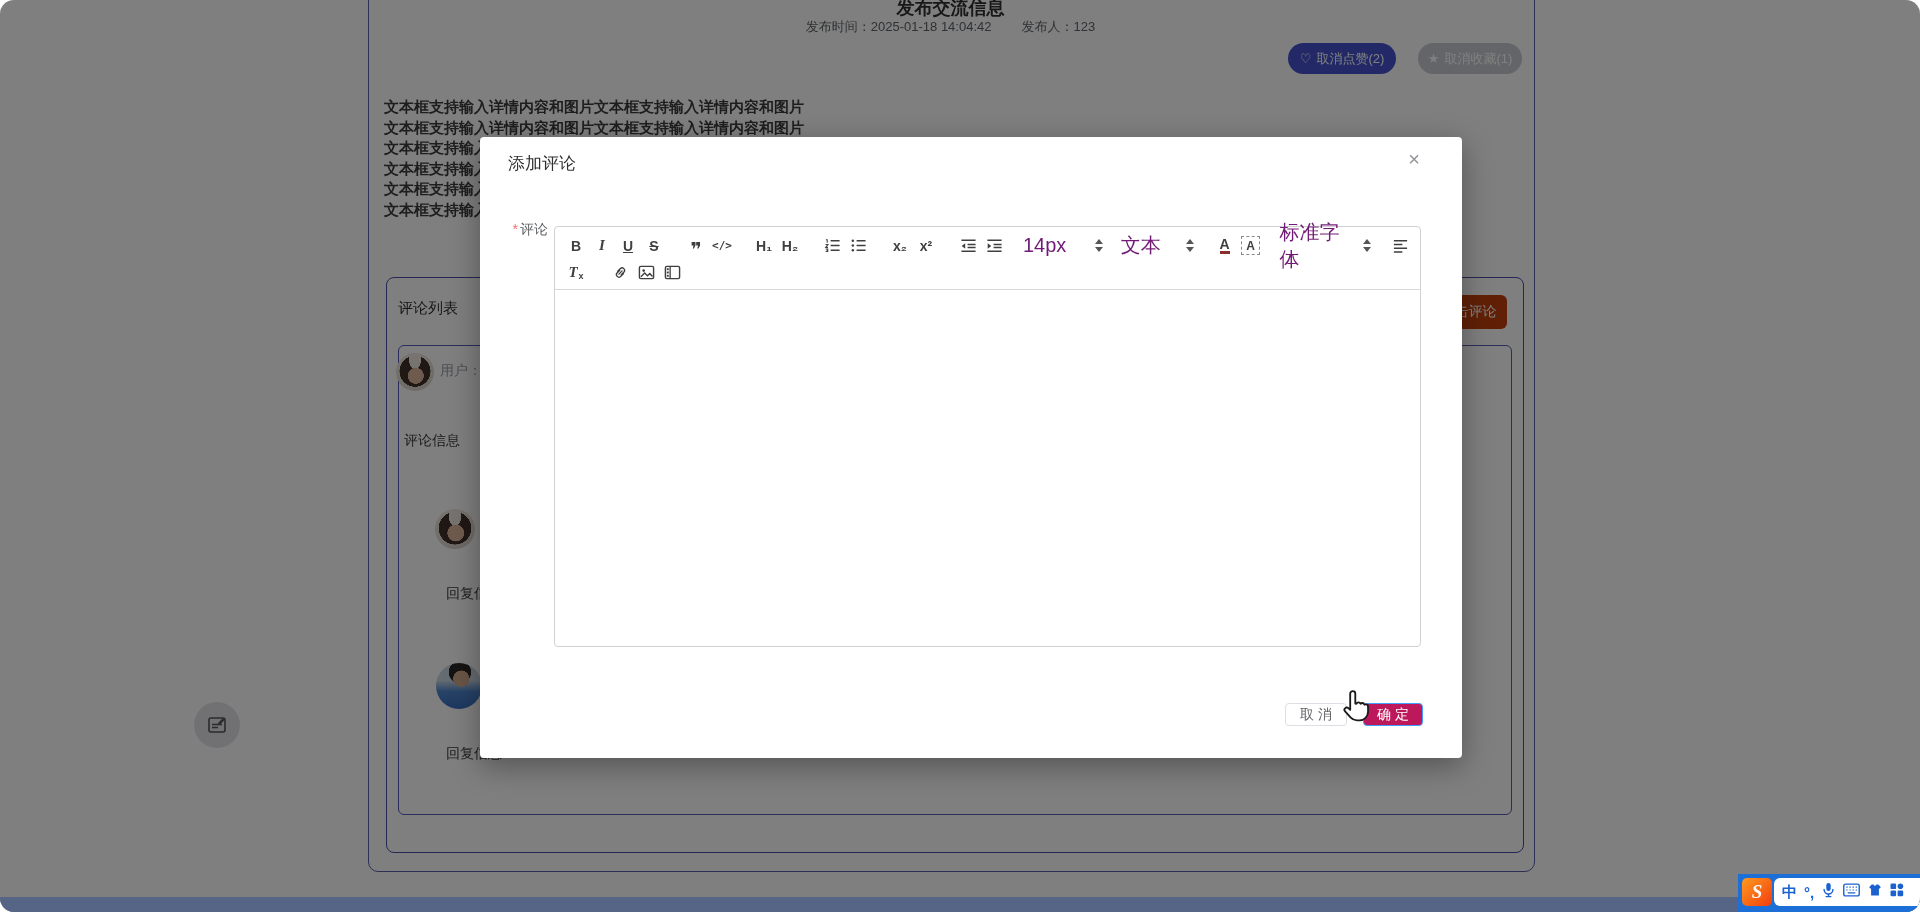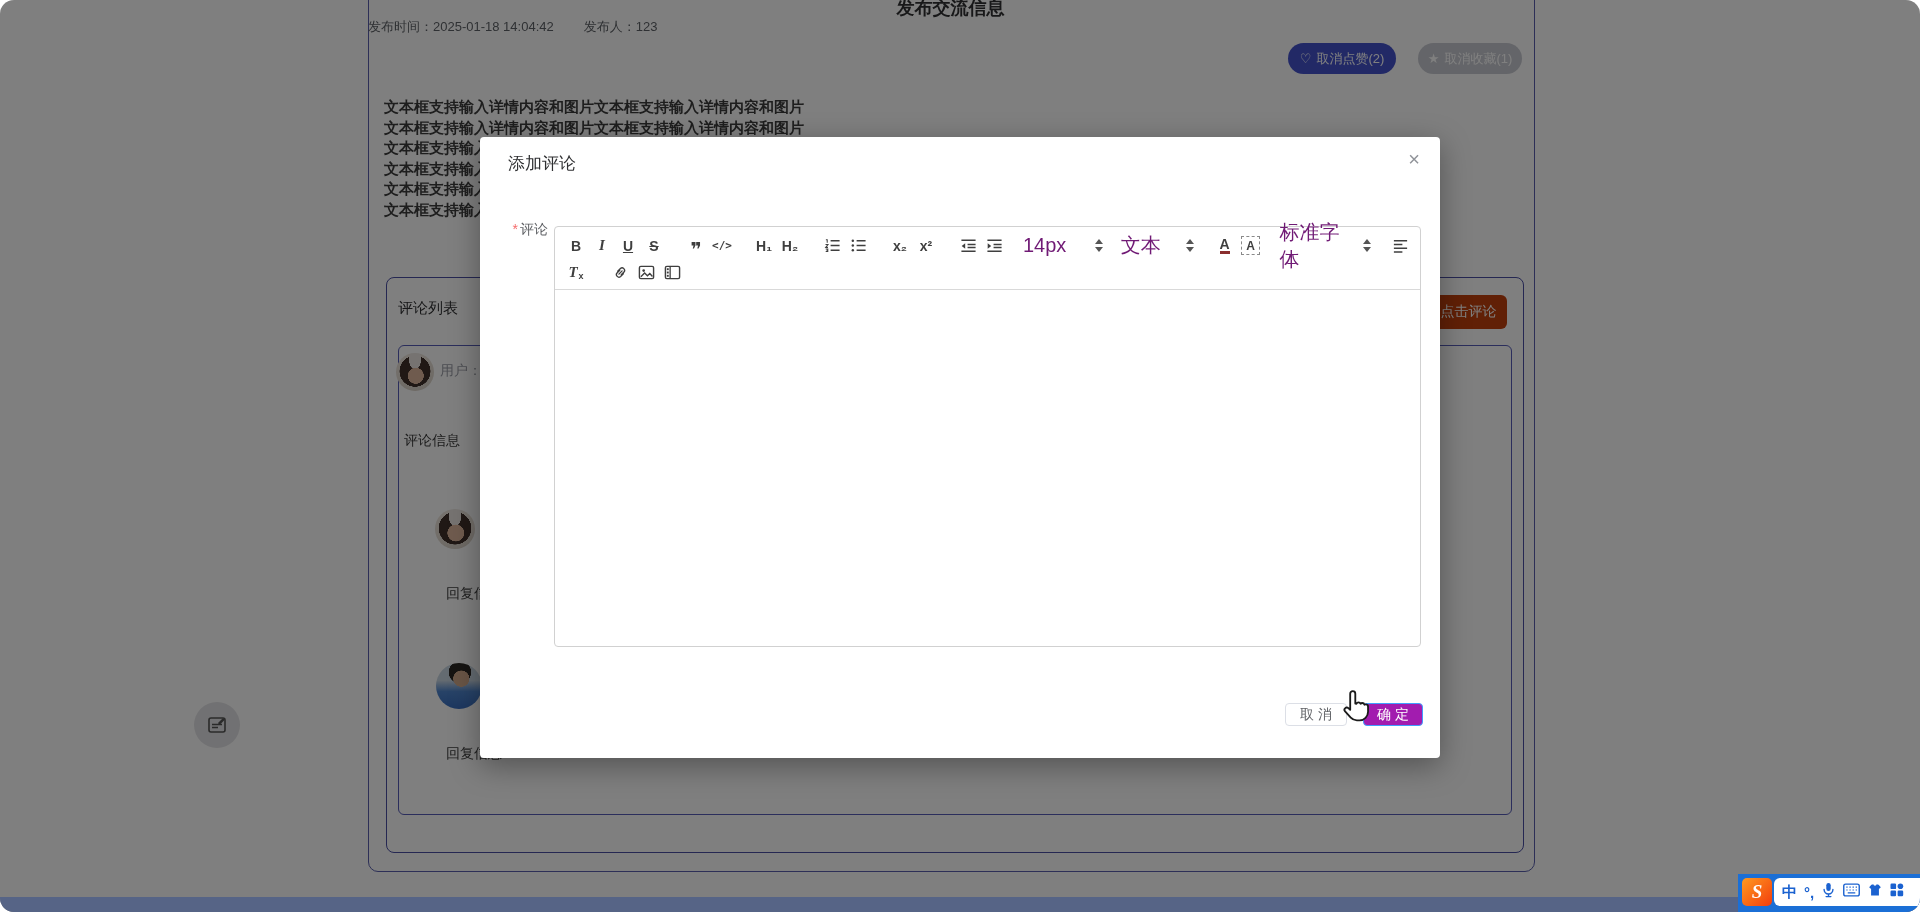--- a/index.html
+++ b/index.html
@@ -10,7 +10,7 @@
   
   .outer-card{left:368px;top:-14px;width:1165px;height:884px;border:1px solid #5a5fae;border-radius:10px;background:#fff;}
   .page-title{left:368px;top:-4px;width:1165px;text-align:center;font-size:18px;font-weight:700;color:#303133;}
-  .meta-row{left:368px;top:18px;width:1165px;display:flex;justify-content:flex-start;gap:30px;font-size:13px;color:#5f6368;}
+  .meta-row{left:368px;top:18px;width:1165px;display:flex;justify-content:center;gap:30px;font-size:13px;color:#5f6368;}
   .pill-btn{height:31px;border-radius:16px;display:flex;align-items:center;justify-content:center;gap:5px;
             color:#fff;font-size:13px;cursor:pointer;}
   .btn-unlike{left:1288px;top:43px;width:108px;background:#4553cd;}

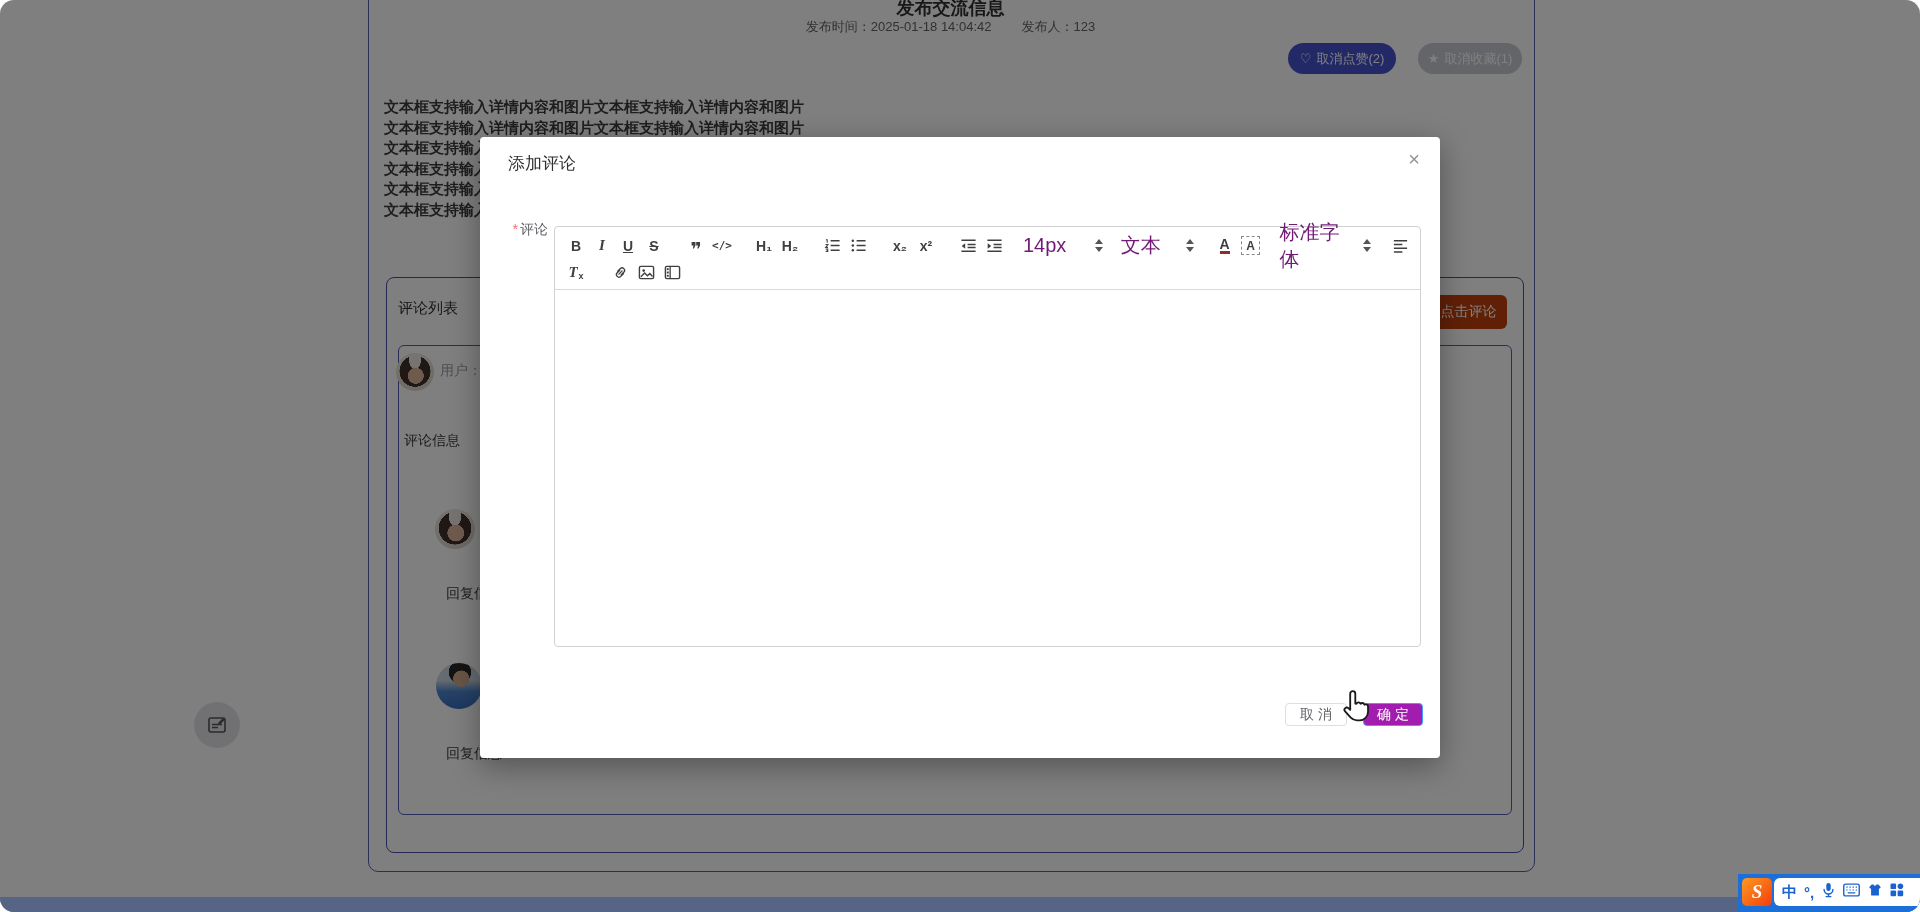--- a/index.html
+++ b/index.html
@@ -41,7 +41,7 @@
 
   
   .modal{left:480px;top:137px;width:960px;height:621px;background:#fff;border-radius:4px;z-index:10;
-         box-shadow:0 8px 30px rgba(0,0,0,.35);}
+         box-shadow:0 8px 30px rgba(0,0,0,.35);padding-left:22px;}
   .modal-title{left:28px;top:15px;font-size:17px;color:#303133;}
   .modal-close{left:920px;top:8px;width:28px;height:28px;font-size:20px;color:#909399;display:flex;
                align-items:center;justify-content:center;cursor:pointer;}

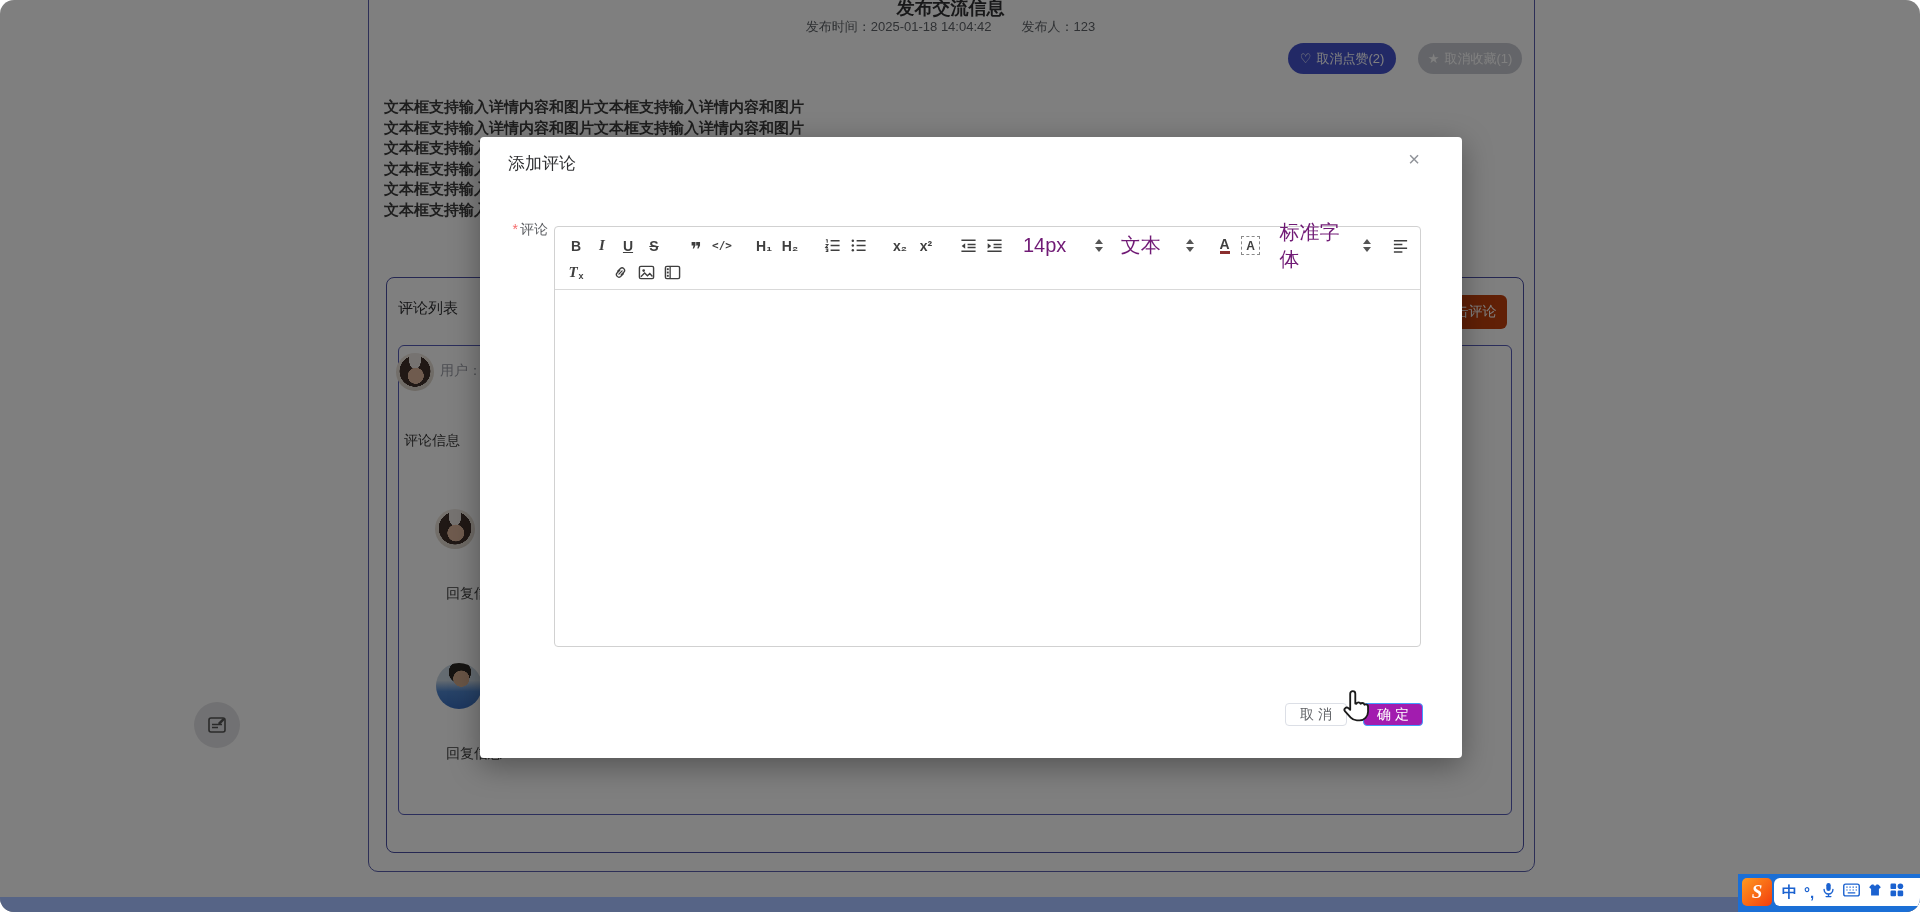--- a/index.html
+++ b/index.html
@@ -76,7 +76,7 @@
   .m-footer-btn{height:23px;border-radius:4px;font-size:14px;display:flex;align-items:center;
                 justify-content:center;cursor:pointer;box-sizing:border-box;}
   .btn-cancel{left:805px;top:566px;width:62px;background:#fff;border:1px solid #dcdfe6;color:#606266;}
-  .btn-confirm{left:883px;top:566px;width:60px;background:#a21caf;border:1px solid #409EFF;color:#fff;}
+  .btn-confirm{left:883px;top:566px;width:60px;background:#be185d;border:1px solid #409EFF;color:#fff;}
   .hand{left:862px;top:552px;z-index:12;}
 
   

